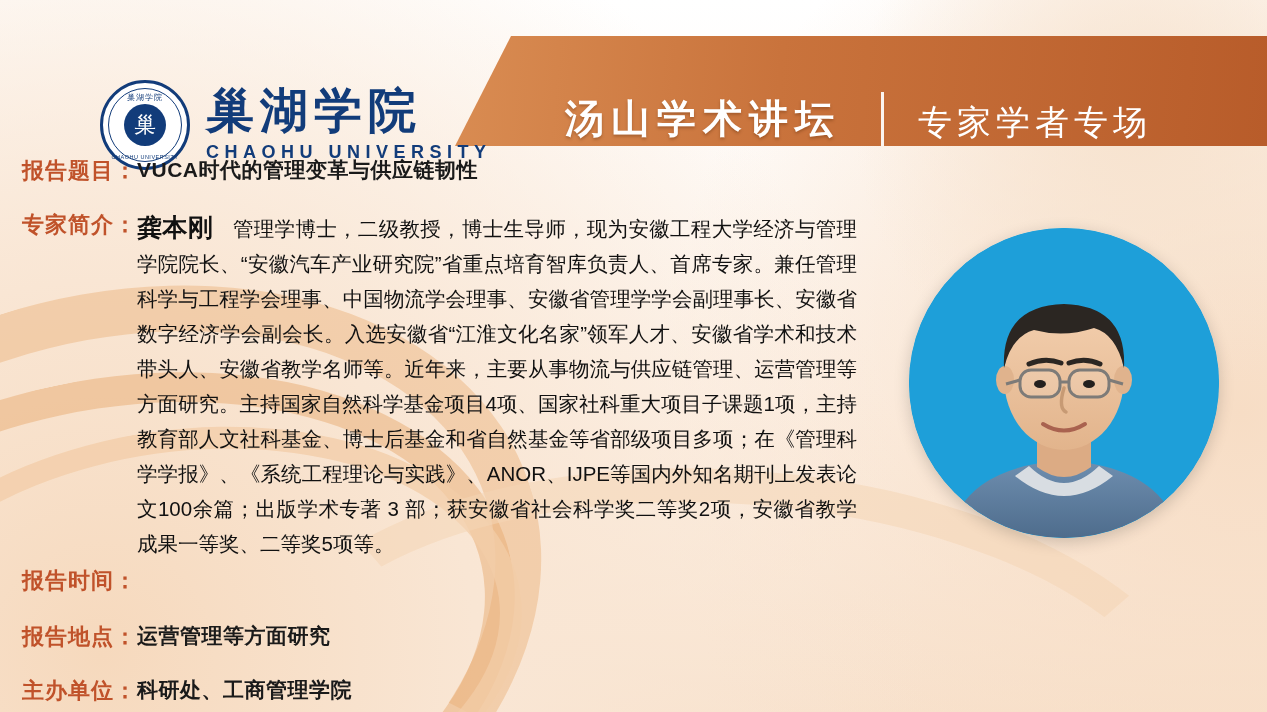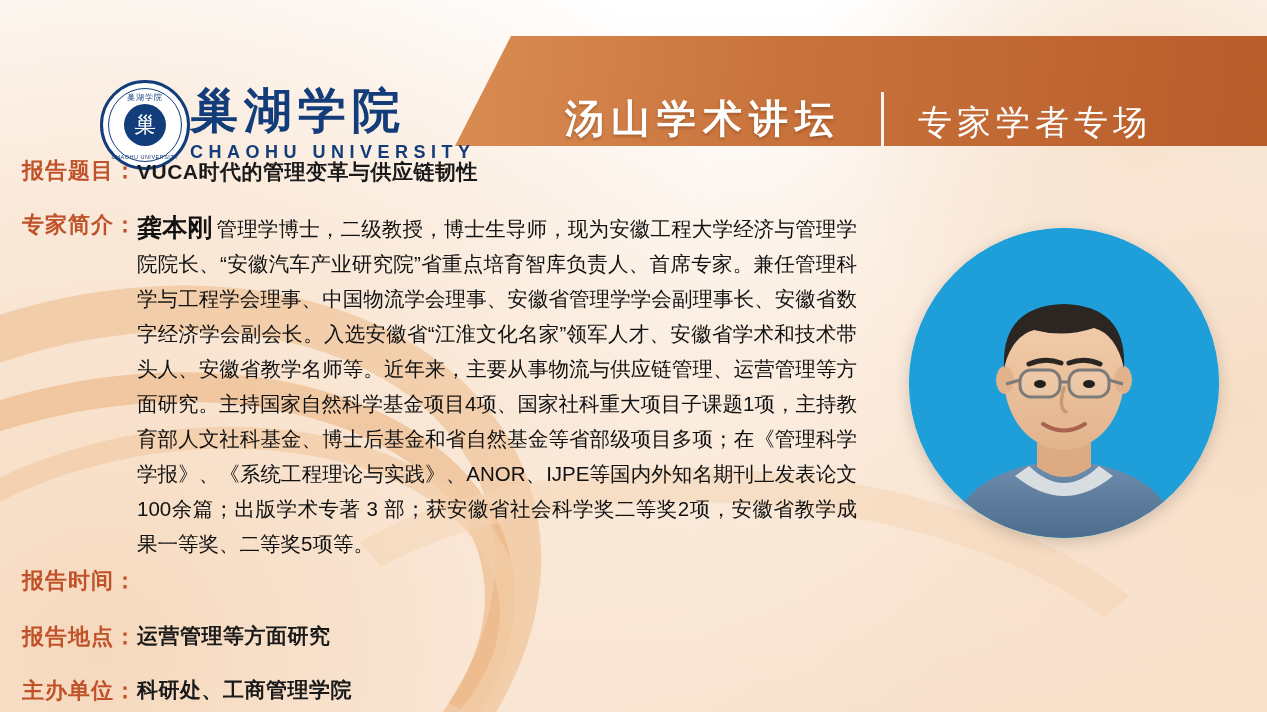--- a/index.html
+++ b/index.html
@@ -123,6 +123,7 @@
     left: 100px; top: 44px;
     display: flex;
     align-items: center;
+    gap: 16px;
   }
   .logo-seal {
     width: 84px; height: 84px;

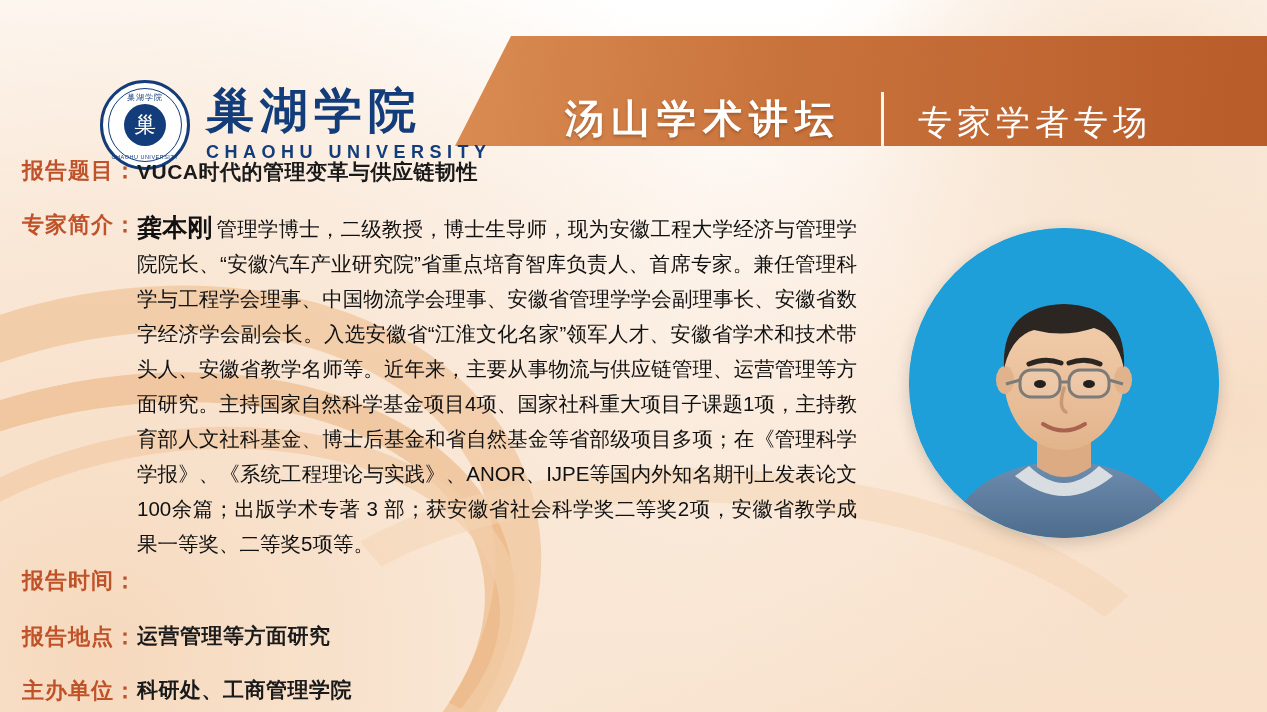--- a/index.html
+++ b/index.html
@@ -206,7 +206,7 @@
     letter-spacing: .5px;
   }
 
-  #row-title  { left: 22px; top: 156px; align-items: flex-end; }
+  #row-title  { left: 22px; top: 156px; }
   #row-time   { left: 22px; top: 566px; }
   #row-place  { left: 22px; top: 622px; }
   #row-host   { left: 22px; top: 676px; }

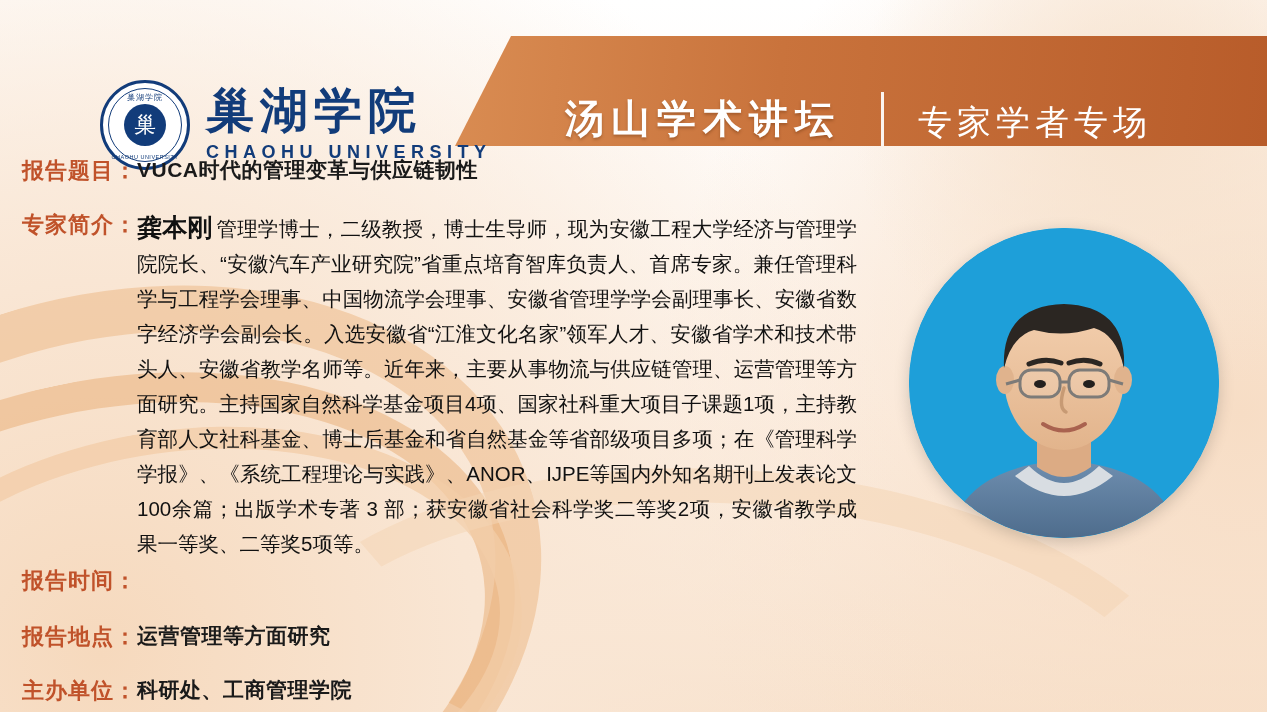--- a/index.html
+++ b/index.html
@@ -227,7 +227,7 @@
     font-size: 25px;
     font-weight: bold;
     color: #111111;
-    margin-right: 4px;
+    margin-right: 20px;
     font-family: Liberation Serif, serif;
   }
 

